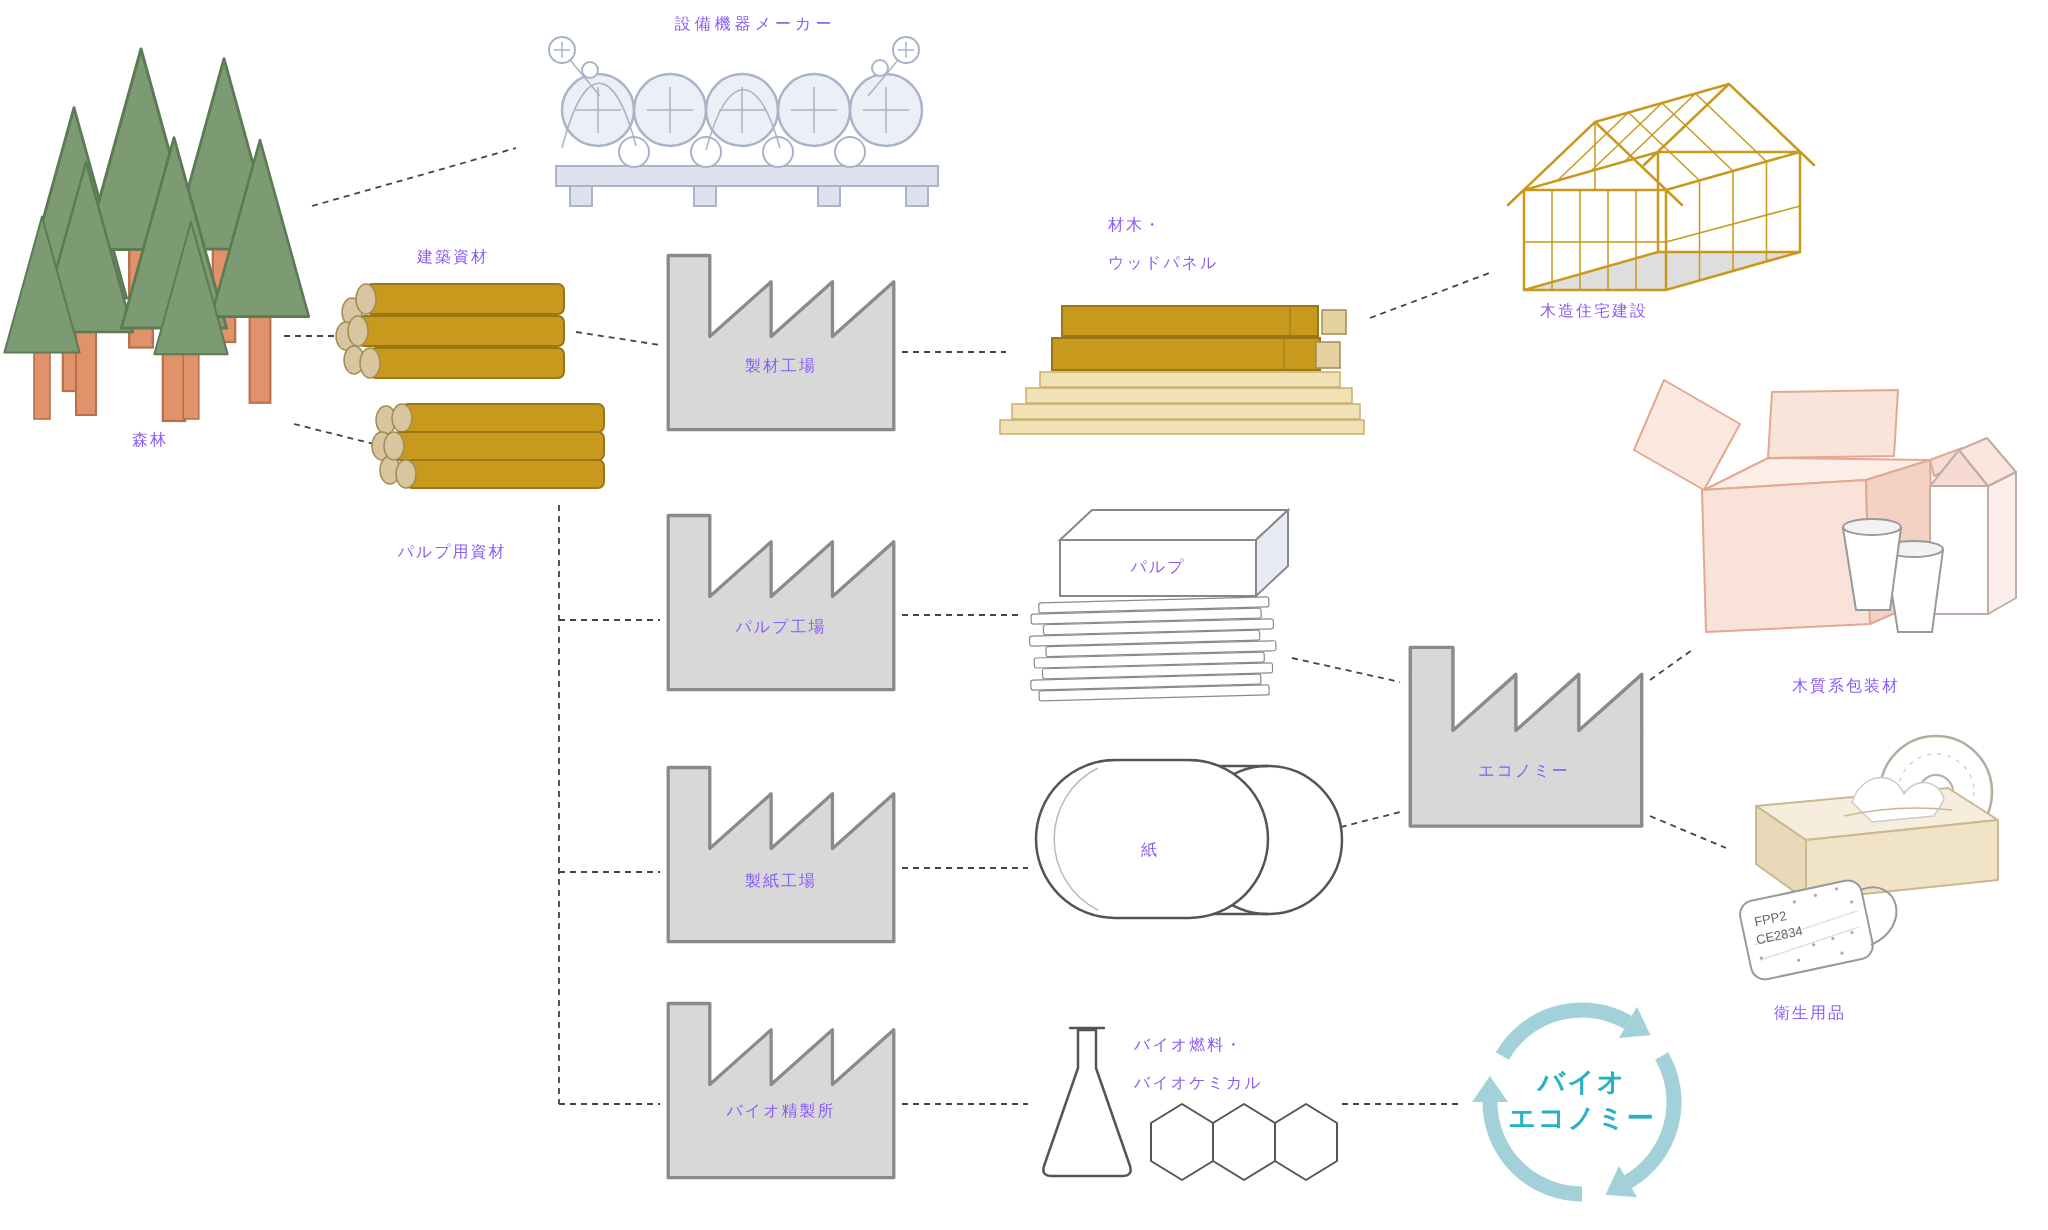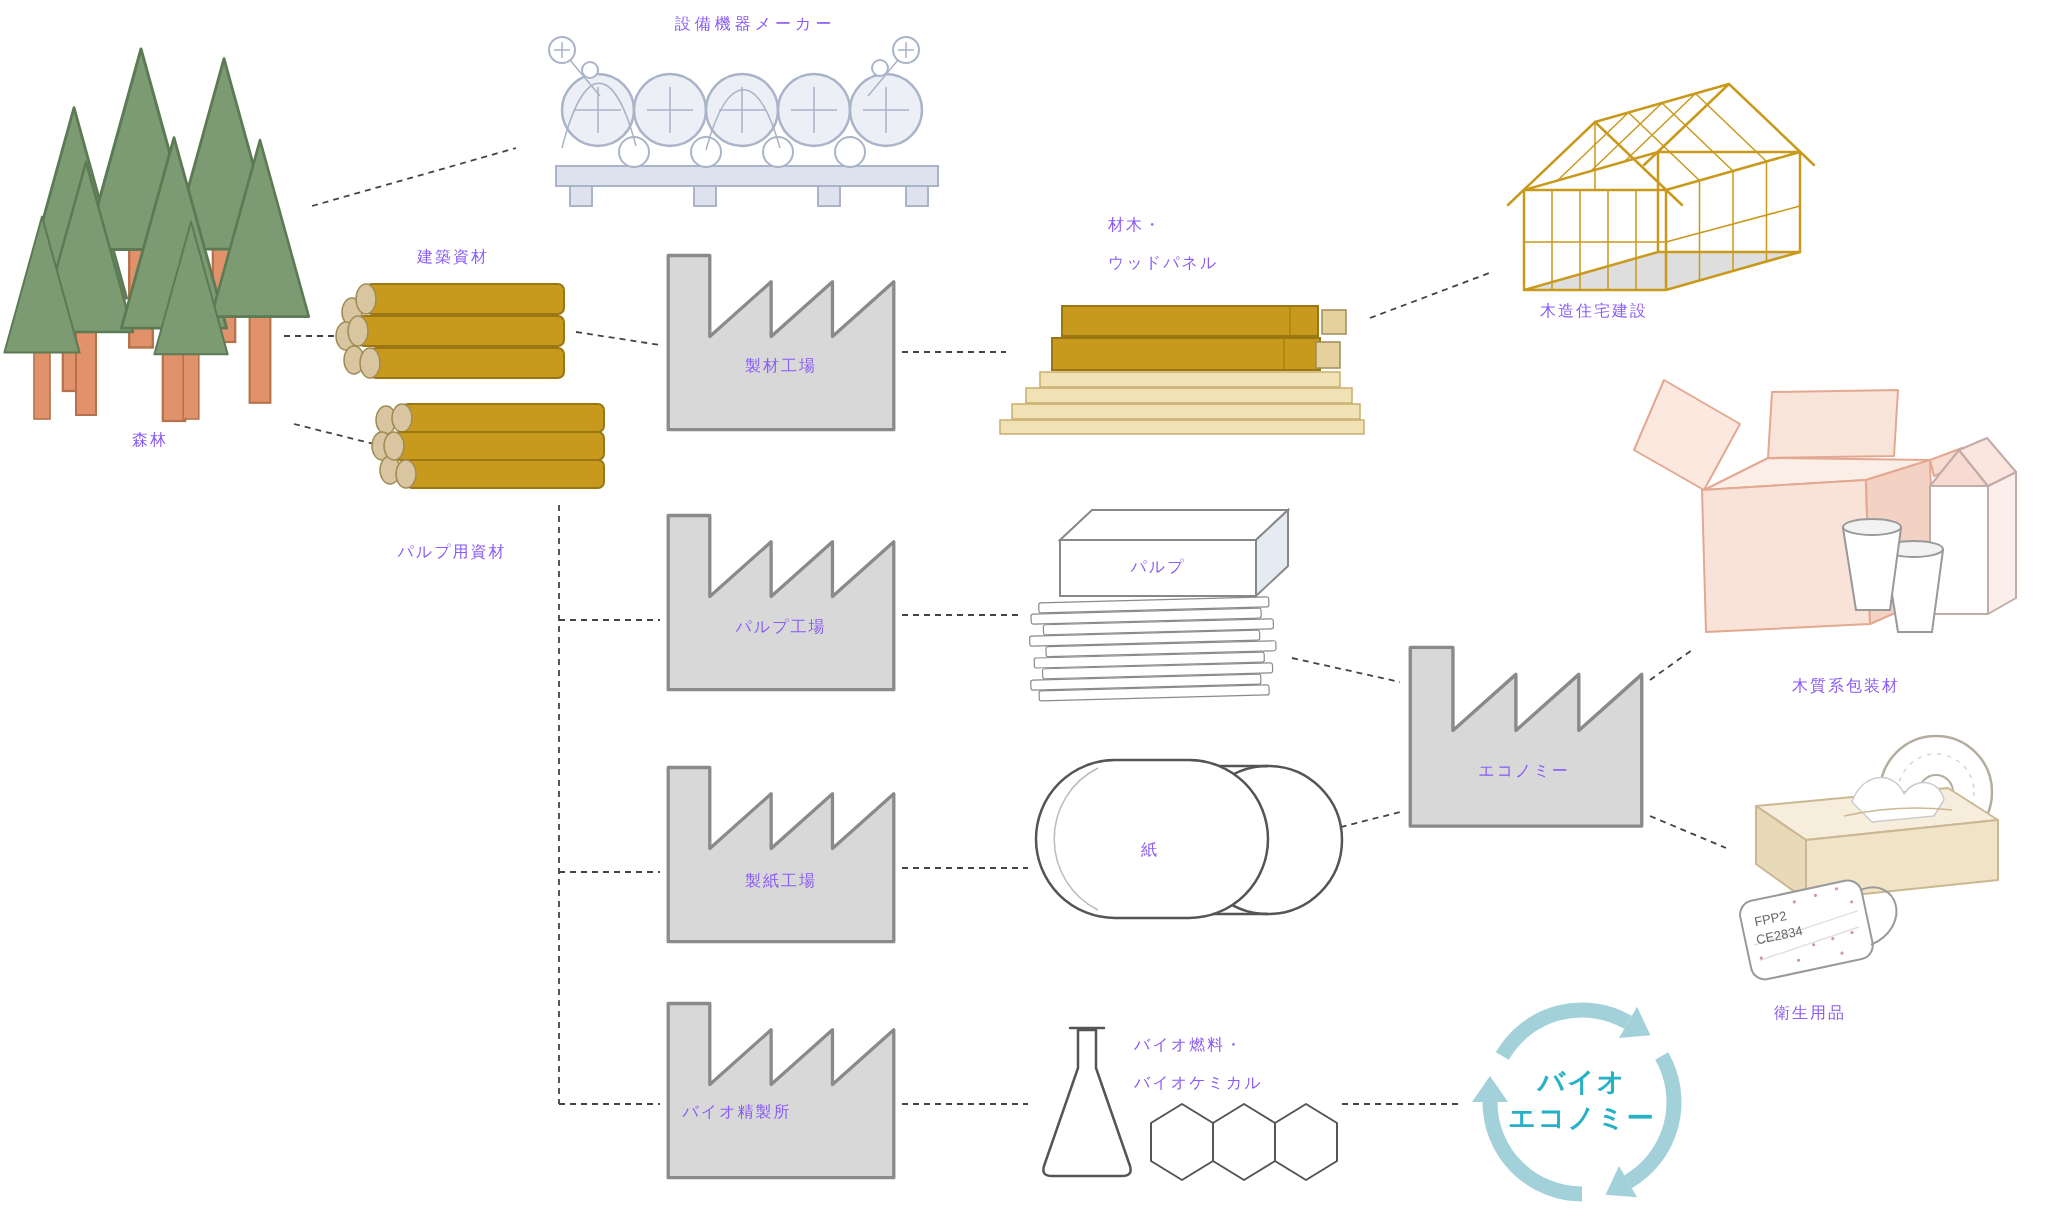--- a/index.html
+++ b/index.html
@@ -293,7 +293,7 @@
 <div class="lbl ctr" style="left:1524px; top:771px;">エコノミー</div>
 <div class="lbl ctr" style="left:1846px; top:686px;">木質系包装材</div>
 <div class="lbl ctr" style="left:1810px; top:1013px;">衛生用品</div>
-<div class="lbl ctr" style="left:737px; top:1112px;">バイオ精製所</div>
+<div class="lbl ctr" style="left:781px; top:1112px;font-family:Liberation Mono, monospace;">バイオ精製所</div>
 
 <div class="lbl two-line" style="left:1134px; top:1026px;">
   <div>バイオ燃料・</div>

